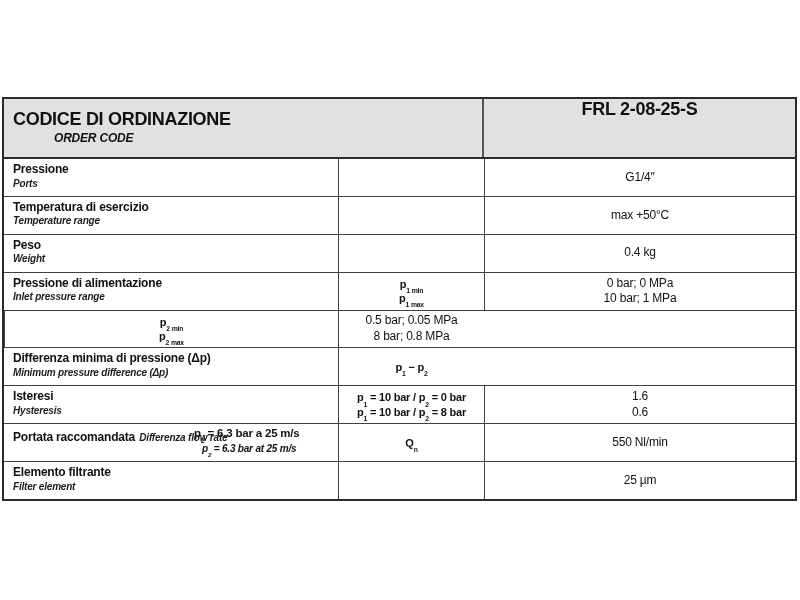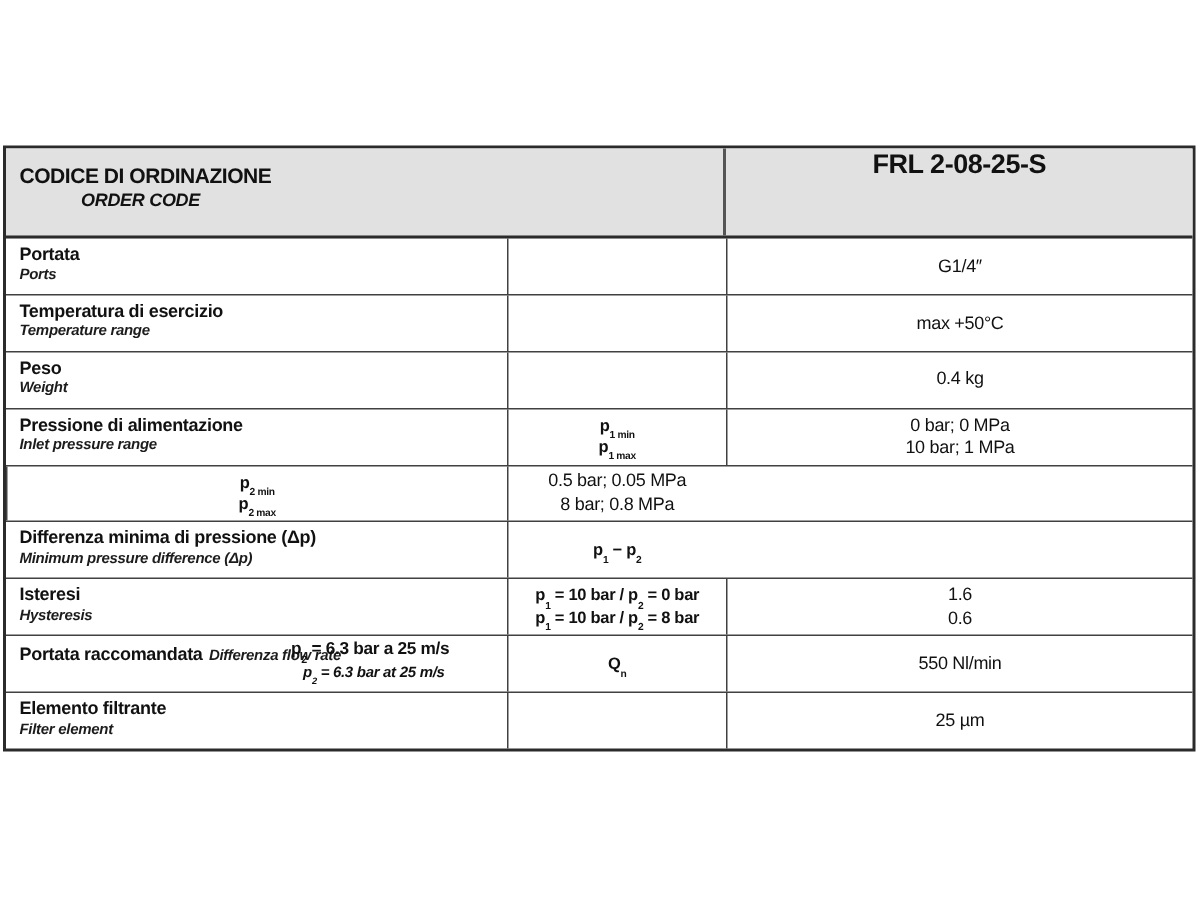--- a/index.html
+++ b/index.html
@@ -22,7 +22,7 @@
     background:#e1e1e1; border-bottom:2px solid #2b2b2b;
   }
   .hdr-left { padding:10px 0 0 9px; border-right:2px solid #555; }
-  .hdr-title { font-size:14px; font-weight:700; letter-spacing:-0.3px; }
+  .hdr-title { font-size:18px; font-weight:700; letter-spacing:-0.3px; }
   .hdr-sub   { font-size:12px; font-weight:700; font-style:italic; margin-top:1px;margin-left:41px; }
   .hdr-right { display:flex; align-items:flex-start; justify-content:center; }
   .hdr-code  { font-size:18px; font-weight:700; letter-spacing:-0.3px; }

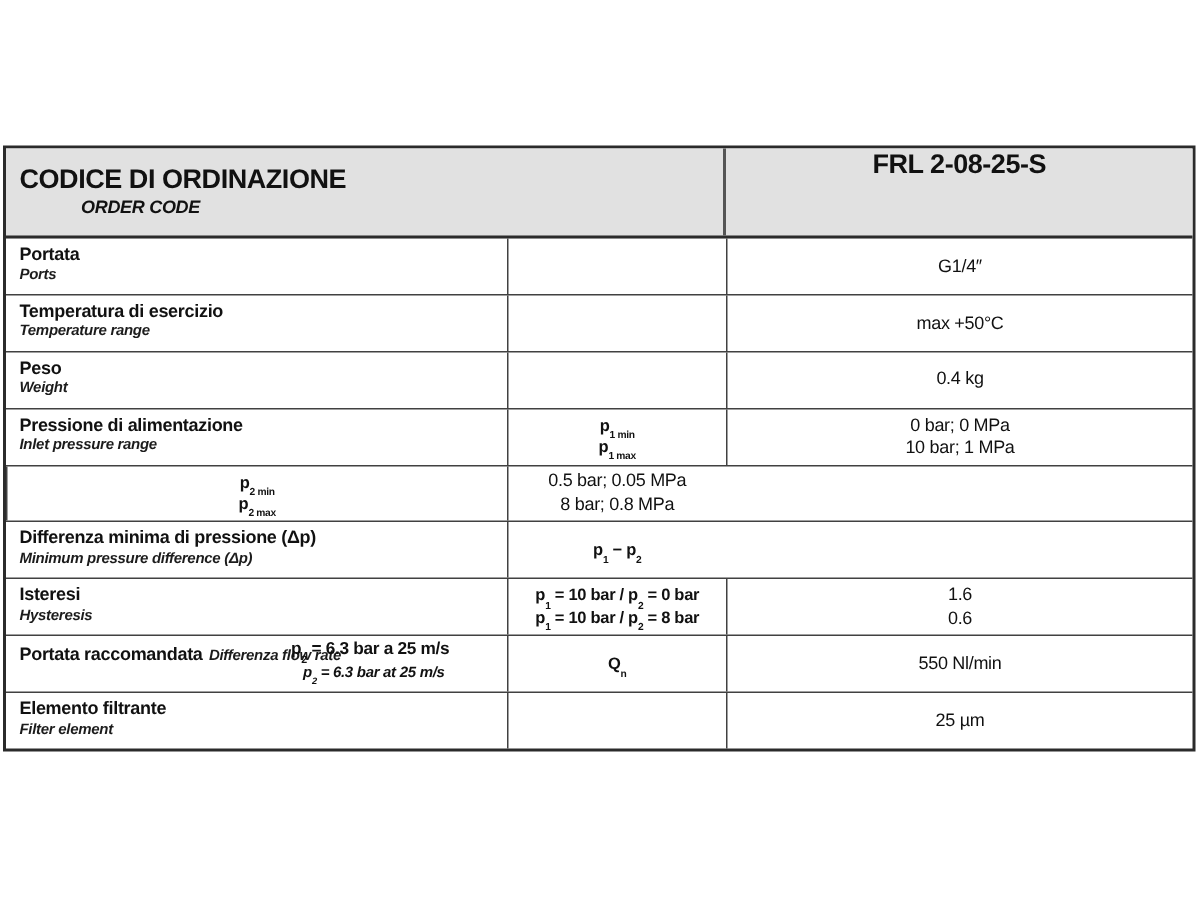--- a/index.html
+++ b/index.html
@@ -77,7 +77,7 @@
 
     <div class="row">
       <div class="c-label">
-        <div class="lbl-it">Portata</div>
+        <div class="lbl-it">Pressione</div>
         <div class="lbl-en">Ports</div>
       </div>
       <div class="c-param"></div>

